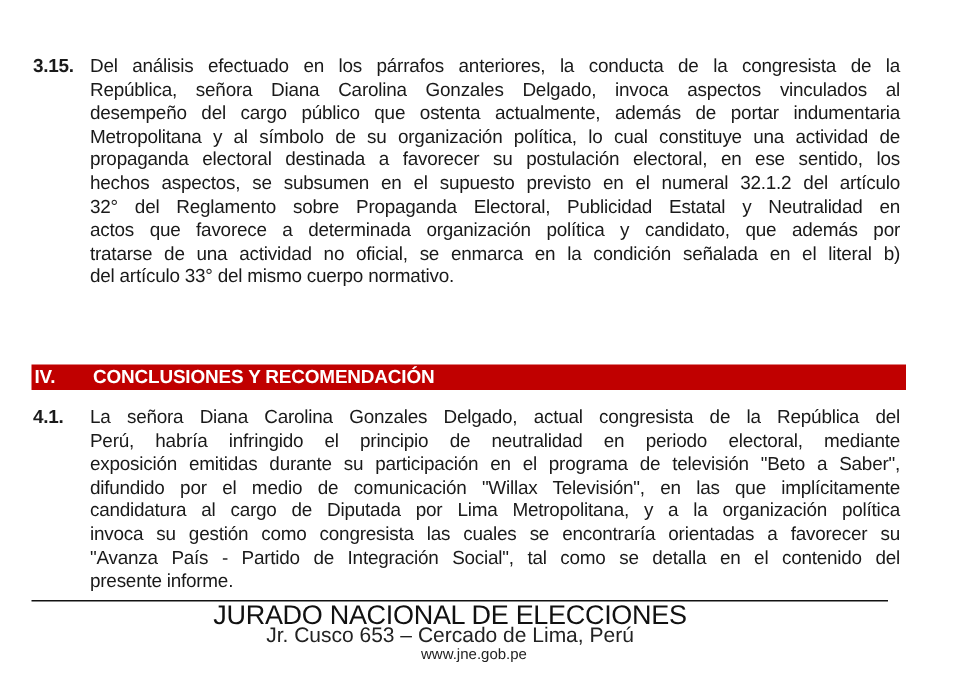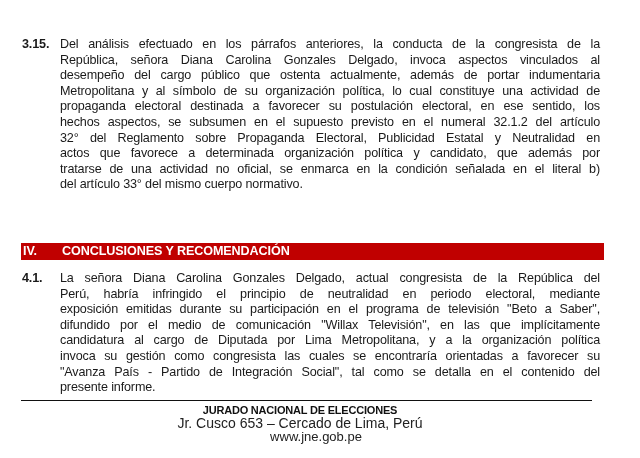--- a/index.html
+++ b/index.html
@@ -83,8 +83,8 @@
     text-align: center;
   }
   .footer .org {
-    font-weight: bold;
-    font-size: 11px;
+    font-weight: normal;
+    font-size: 18px;
     line-height: 14px;
     letter-spacing: -0.2px;
     color: #111;

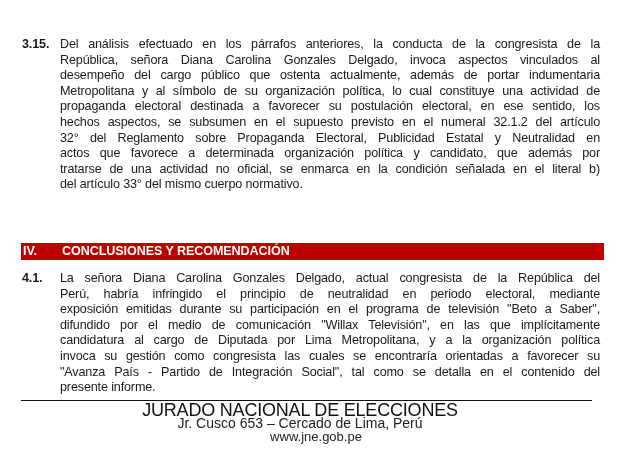--- a/index.html
+++ b/index.html
@@ -95,7 +95,7 @@
     color: #222;
   }
   .footer .url {
-    font-size: 13px;
+    font-size: 10px;
     line-height: 13px;
     color: #222;
     padding-left: 32px;

